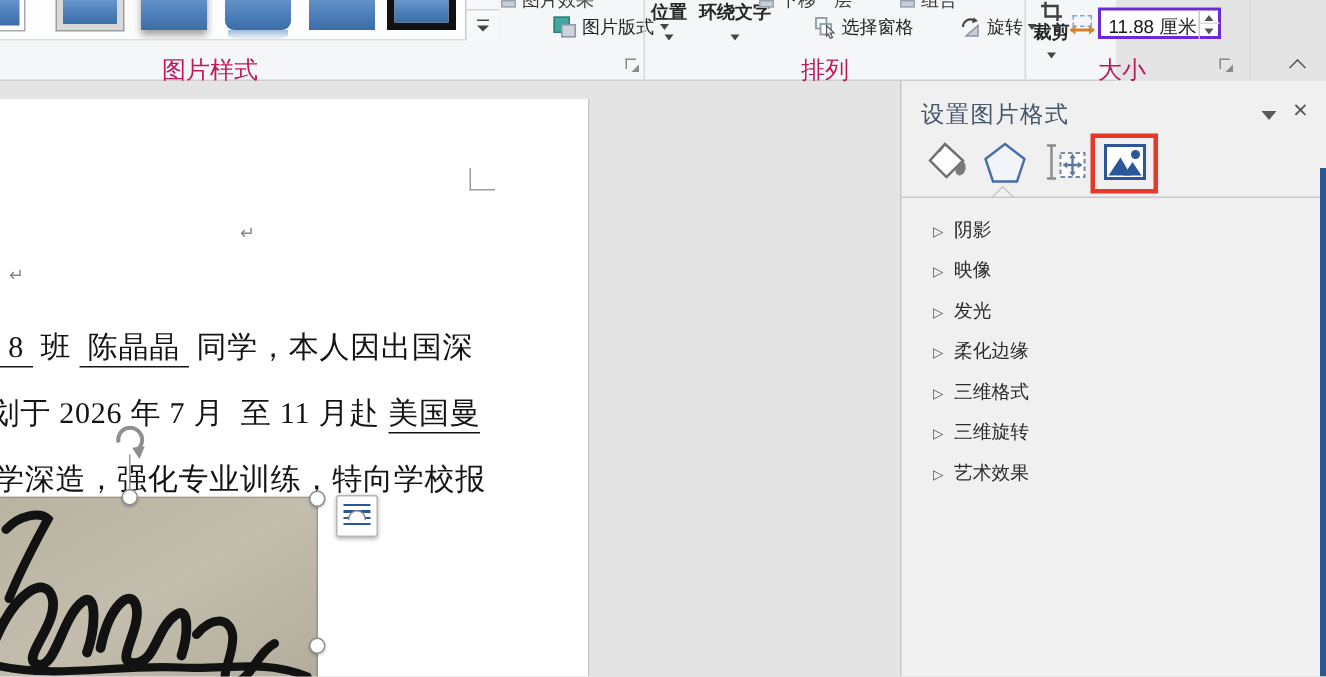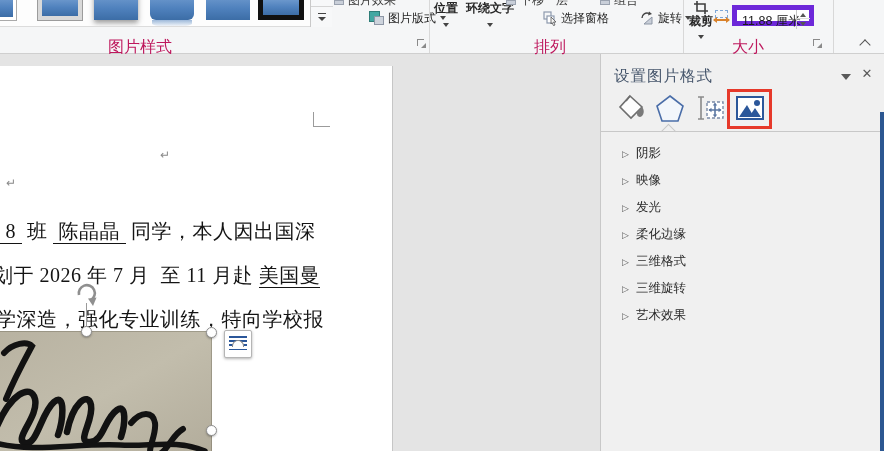--- a/index.html
+++ b/index.html
@@ -13,7 +13,7 @@
   .abs { position:absolute; }
 
   
-  #ribbon { left:0; top:0; width:884px; height:54px; background:#f5f6f7; border-bottom:1px solid #cfcfcf; z-index:5; }
+  #ribbon { left:0; top:0; width:744px; height:54px; background:#f5f6f7; border-bottom:1px solid #cfcfcf; z-index:5; }
   .group-label { top:37px; height:14px; font-size:16px; color:#be185d; text-align:center; }
   .vsep { top:0; width:1px; height:53px; background:#d8d8d8; }
   .launcher { width:10px; height:10px; top:39px; cursor:pointer; }

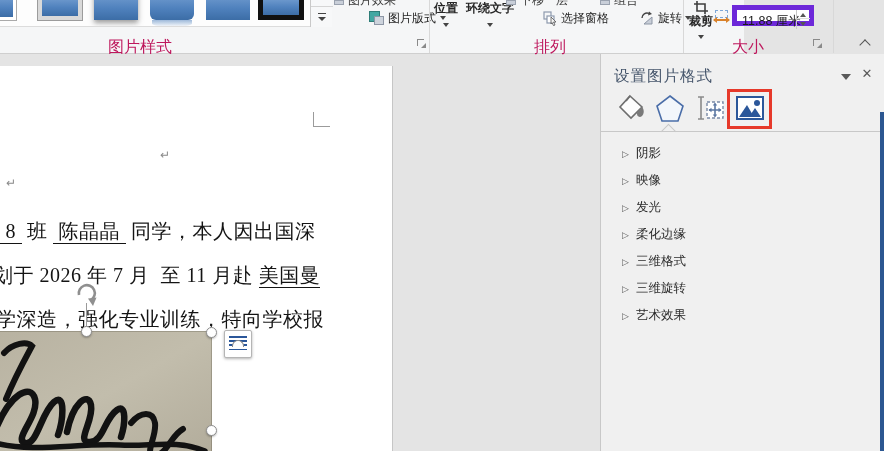--- a/index.html
+++ b/index.html
@@ -67,7 +67,7 @@
   #width-icon .arr::before { content:""; position:absolute; left:-1px; top:-4px; border-top:3px solid transparent; border-bottom:3px solid transparent; border-right:4px solid #d9822b; }
   #width-icon .arr::after { content:""; position:absolute; right:-1px; top:-4px; border-top:3px solid transparent; border-bottom:3px solid transparent; border-left:4px solid #d9822b; }
 
-  #width-spinner { left:732px; top:5px; width:82px; height:21px; background:#fff; border:5px solid #6d28d9; font-size:12.5px; color:#1a1a1a; }
+  #width-spinner { left:732px; top:5px; width:82px; height:21px; background:#fff; border:2px solid #6d28d9; font-size:12.5px; color:#1a1a1a; }
   #width-spinner .val { position:absolute; left:5px; top:3px; }
   #width-spinner .steps { position:absolute; right:0; top:0; width:13px; height:19px; border-left:1px solid #c8c8c8; }
   #width-spinner .steps .up, #width-spinner .steps .dn { position:absolute; left:0; width:13px; height:9px; cursor:pointer; }

